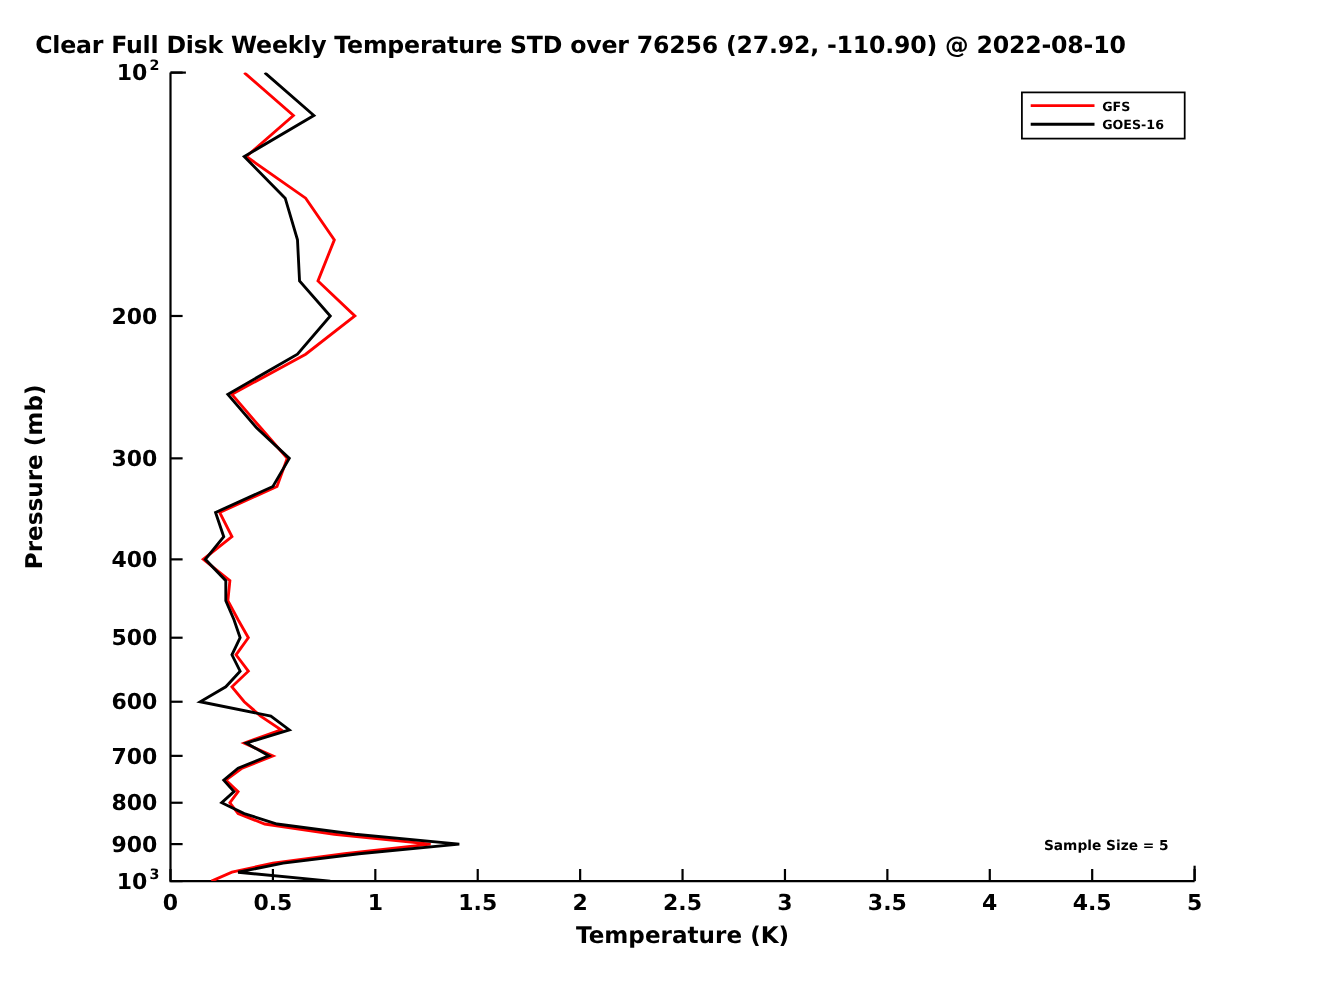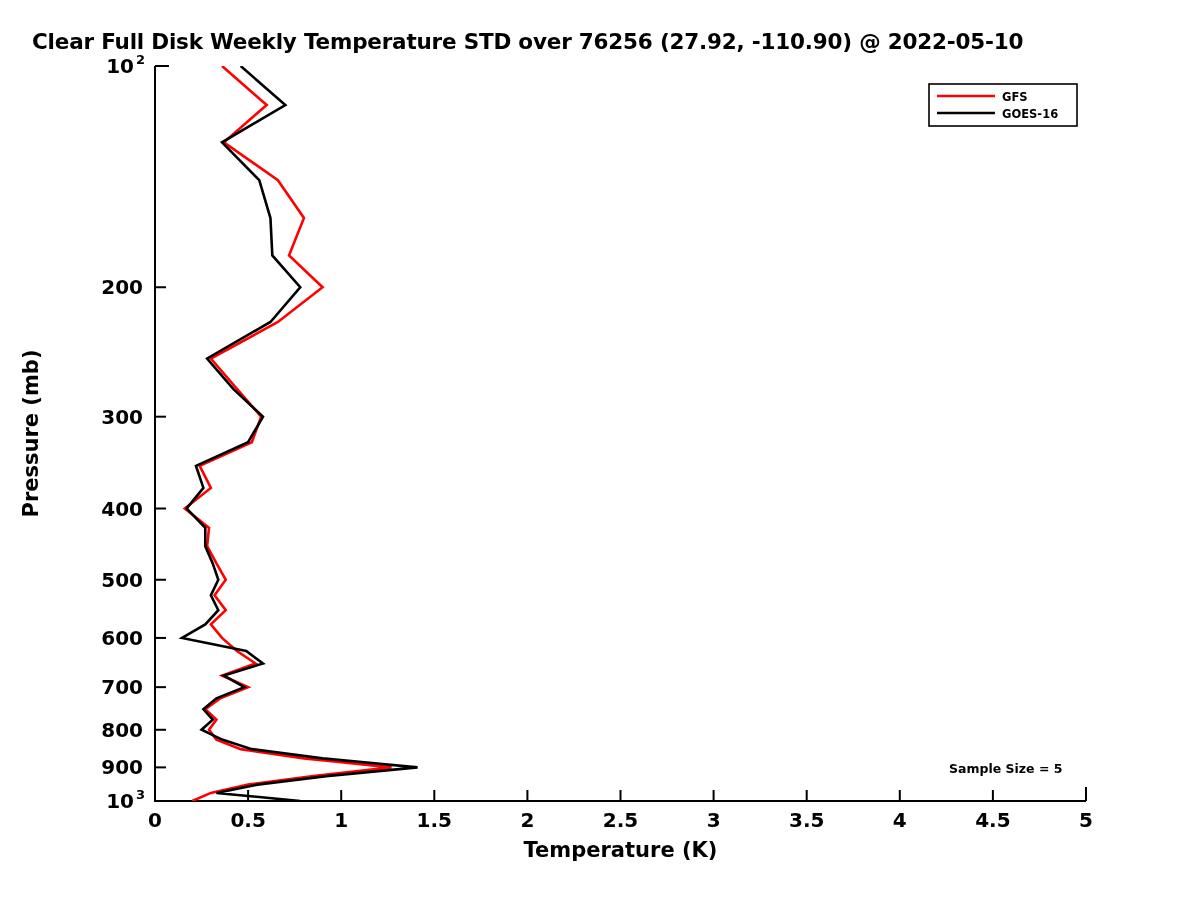--- a/index.html
+++ b/index.html
@@ -86,7 +86,7 @@
 
 <div id="figure">
 
-  <div id="chart-title">Clear Full Disk Weekly Temperature STD over 76256 (27.92, -110.90) @ 2022-05-10</div>
+  <div id="chart-title">Clear Full Disk Weekly Temperature STD over 76256 (27.92, -110.90) @ 2022-08-10</div>
 
   <svg id="plot-svg" width="1200" height="900">
     <g id="spines">

